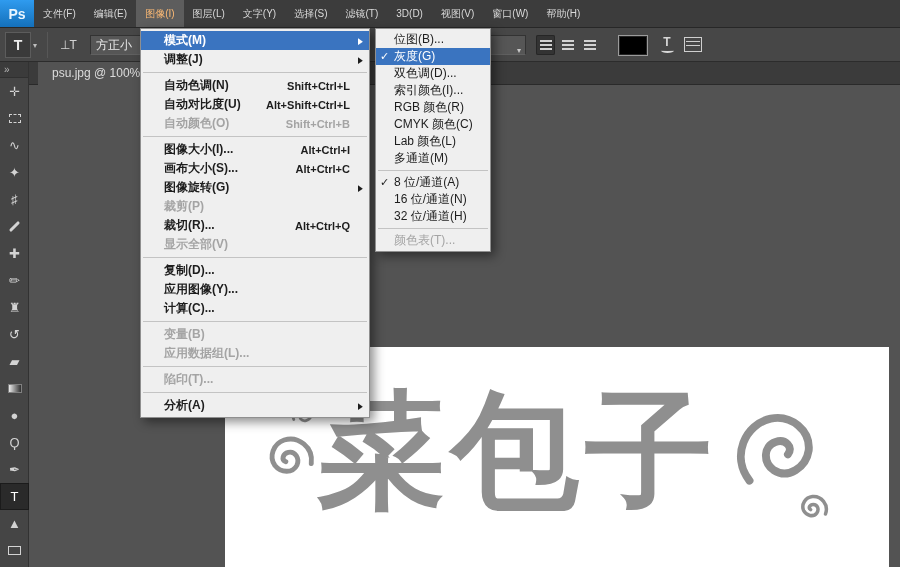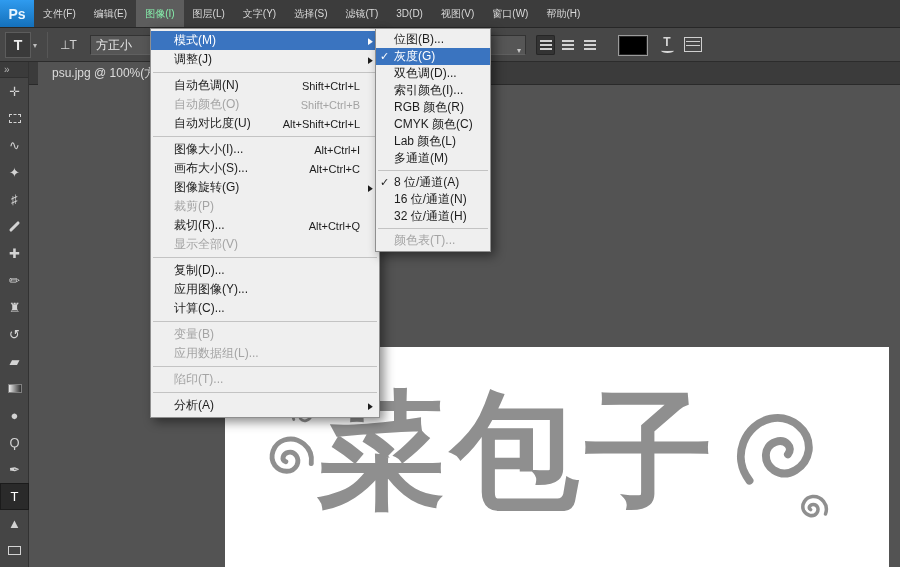--- a/index.html
+++ b/index.html
@@ -17,7 +17,7 @@
   .logo { width:34px; display:flex; align-items:center; justify-content:center;
     background:linear-gradient(#2f9bef,#1470ba); color:#eaf6ff; font-weight:bold; font-size:14px; }
   .mitem { padding:0 9px; display:flex; align-items:center; font-size:10px; color:#dadada; }
-  .mitem.active { background:#5d5d5d; color:#86efac; }
+  .mitem.active { background:#5d5d5d; color:#fdba74; }
 
   
   .optionsbar { position:absolute; left:0; top:28px; width:100%; height:34px;

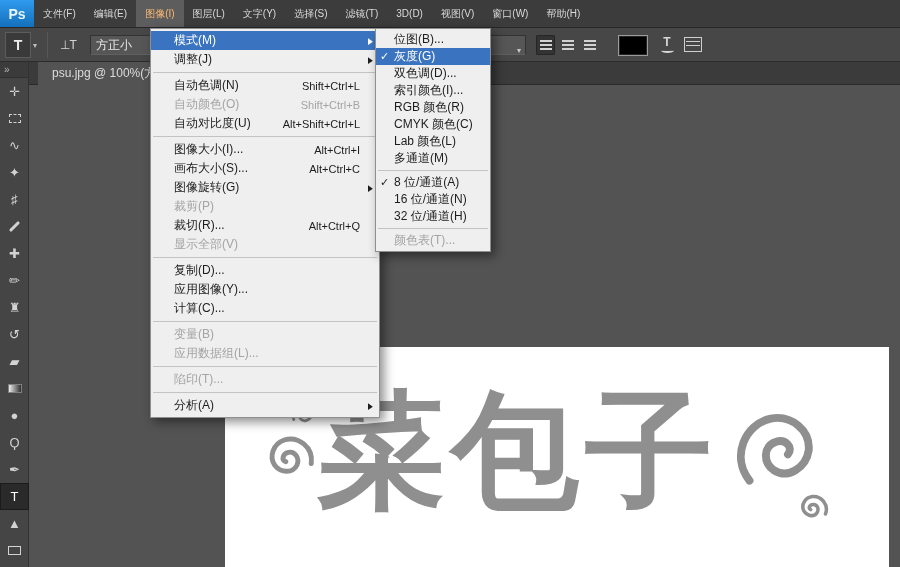--- a/index.html
+++ b/index.html
@@ -82,7 +82,7 @@
   .menu { position:absolute; background:#efefef; border:1px solid #8f8f8f;
     box-shadow:4px 4px 10px rgba(0,0,0,0.45); z-index:100; padding:2px 0;
     font-size:12px; color:#1d1d1d; }
-  .image-menu { left:150px; top:28px; width:230px; }
+  .image-menu { left:140px; top:28px; width:230px;font-weight:bold; }
   .mode-submenu { left:375px; top:28px; width:116px; }
   .mi { height:19px; display:flex; align-items:center; padding:0 6px 0 7px; position:relative; }
   .smi { height:17px; display:flex; align-items:center; padding:0 6px 0 4px; position:relative; }

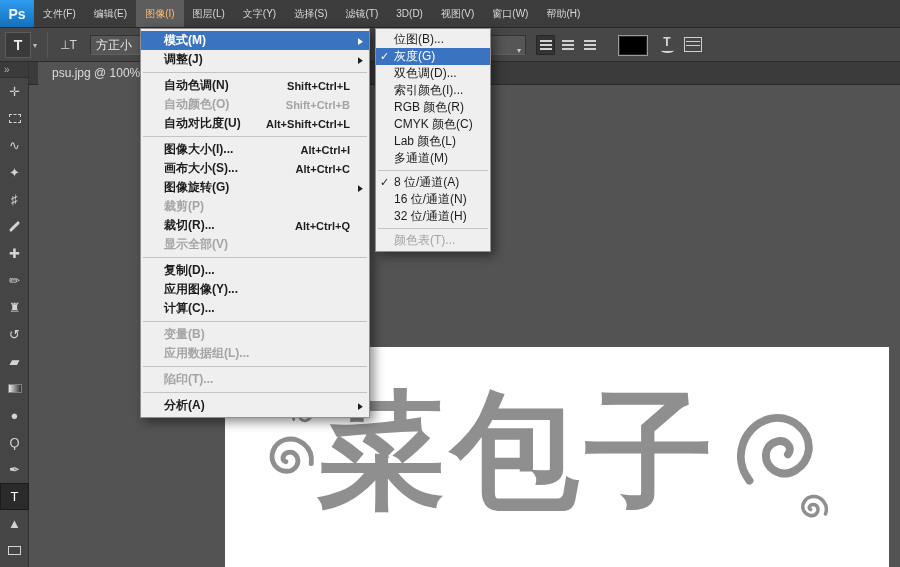--- a/index.html
+++ b/index.html
@@ -243,15 +243,15 @@
     <span class="lbl">自动色调(N)</span>
     <span class="sc">Shift+Ctrl+L</span>
   </div>
+  <div class="mi">
+    <span class="chk"></span>
+    <span class="lbl">自动对比度(U)</span>
+    <span class="sc">Alt+Shift+Ctrl+L</span>
+  </div>
   <div class="mi dis">
     <span class="chk"></span>
     <span class="lbl">自动颜色(O)</span>
     <span class="sc">Shift+Ctrl+B</span>
-  </div>
-  <div class="mi">
-    <span class="chk"></span>
-    <span class="lbl">自动对比度(U)</span>
-    <span class="sc">Alt+Shift+Ctrl+L</span>
   </div>
   <div class="sep"></div>
   <div class="mi">

